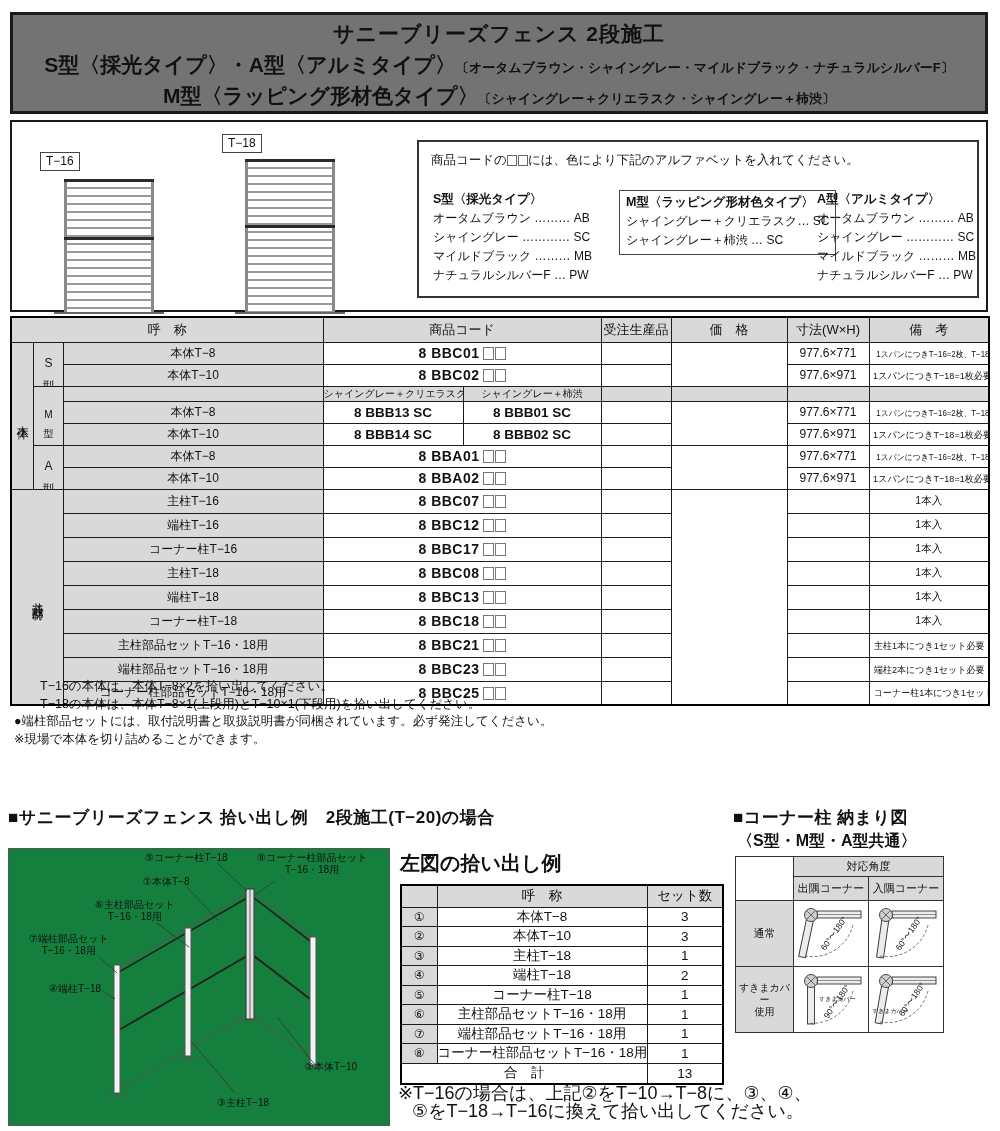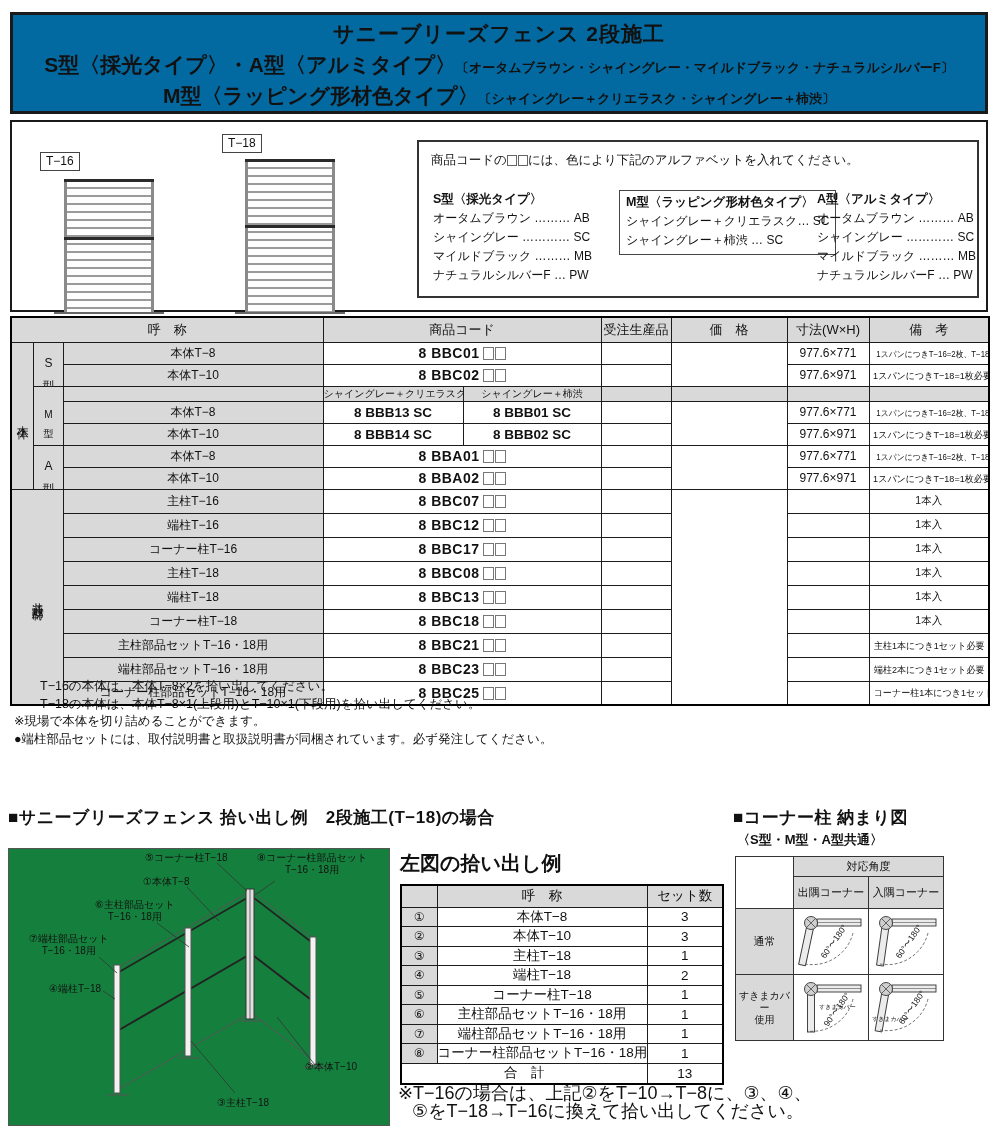--- a/index.html
+++ b/index.html
@@ -9,7 +9,7 @@
 
   
   .title-box { position:absolute; left:10px; top:12px; width:978px; height:102px;
-    border:3px solid #1a1a1a; text-align:center; background:#0369a1; }
+    border:3px solid #1a1a1a; text-align:center; background:#737373; }
   .t1 { margin-top:5px; font-size:21px; font-weight:bold; letter-spacing:1px; }
   .t2,.t3 { font-size:21px; font-weight:bold; margin-top:3px; }
   .tsub { font-size:13px; font-weight:bold; letter-spacing:0; }

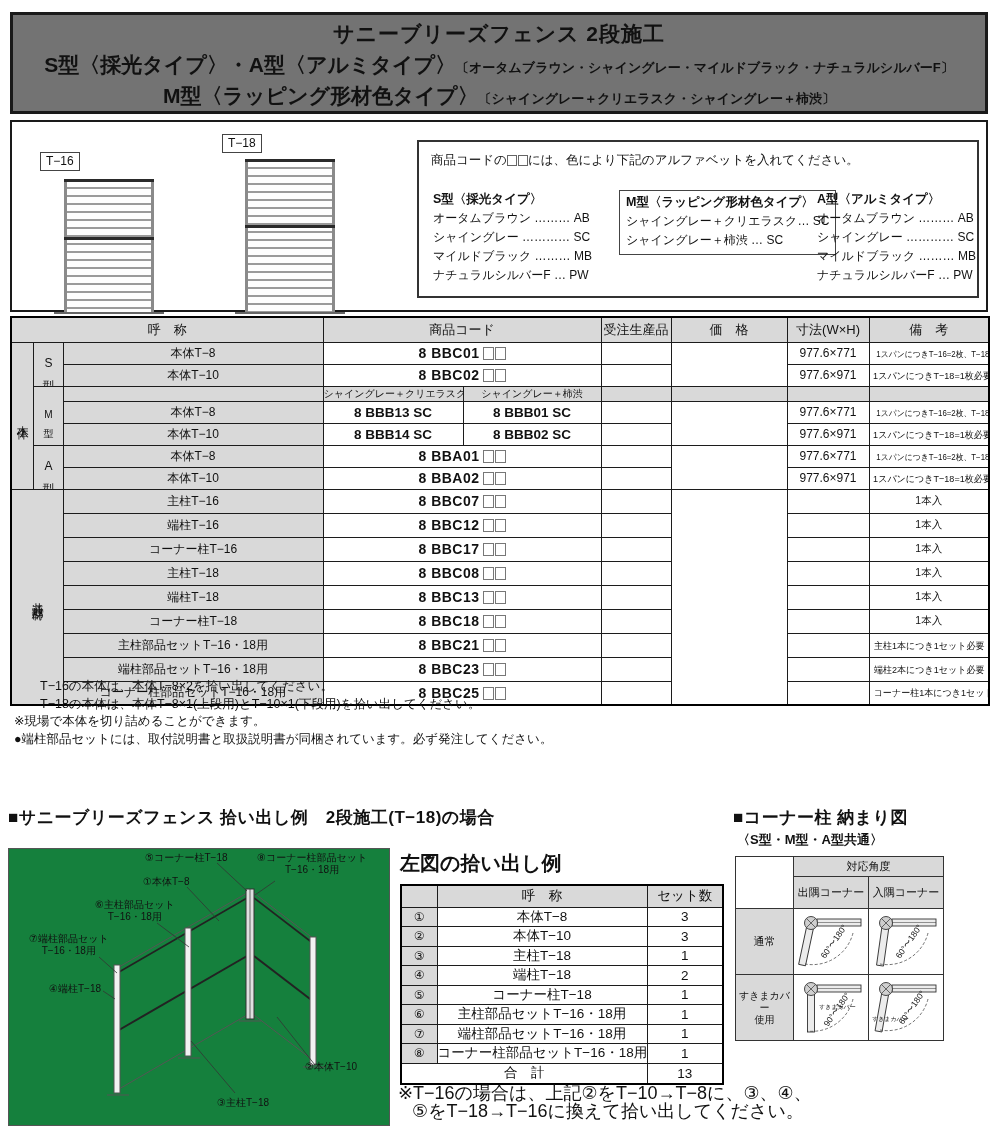--- a/index.html
+++ b/index.html
@@ -298,8 +298,8 @@
   <div class="notes">
     <div class="ind">T−16の本体は、本体T−8×2を拾い出してください。</div>
     <div class="ind">T−18の本体は、本体T−8×1(上段用)とT−10×1(下段用)を拾い出してください。</div>
+    <div>●端柱部品セットには、取付説明書と取扱説明書が同梱されています。必ず発注してください。</div>
     <div>※現場で本体を切り詰めることができます。</div>
-    <div>●端柱部品セットには、取付説明書と取扱説明書が同梱されています。必ず発注してください。</div>
   </div>
 
   <div class="sec-head" style="left:8px; top:806px;">■サニーブリーズフェンス 拾い出し例　2段施工(T−18)の場合</div>

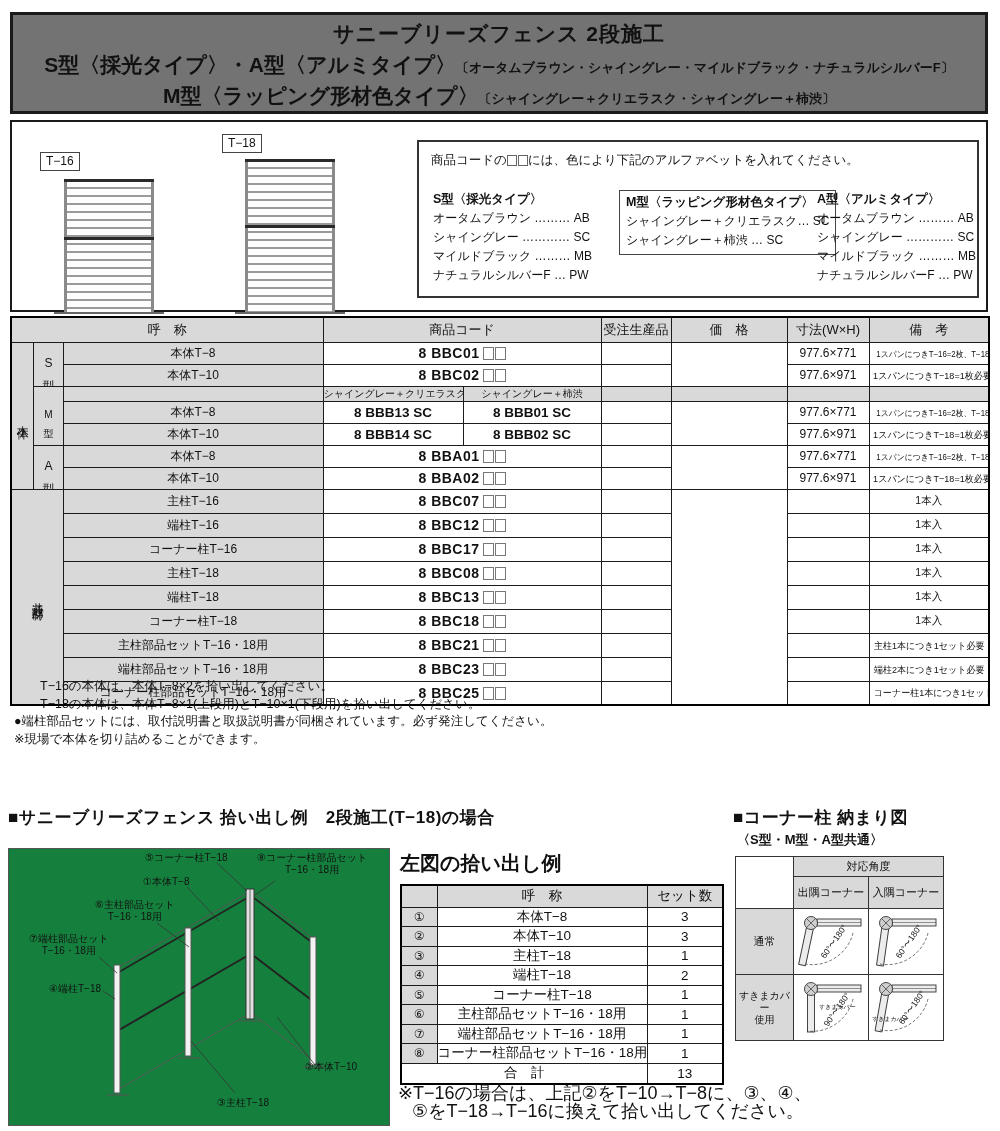--- a/index.html
+++ b/index.html
@@ -302,7 +302,7 @@
     <div>※現場で本体を切り詰めることができます。</div>
   </div>
 
-  <div class="sec-head" style="left:8px; top:806px;">■サニーブリーズフェンス 拾い出し例　2段施工(T−18)の場合</div>
+  <div class="sec-head" style="left:8px; top:806px;">■サニーブリーズフェンス 拾い出し例　2段施工(T−20)の場合</div>
 
   <div class="pick-box">
     <svg width="382" height="278" viewBox="0 0 382 278">

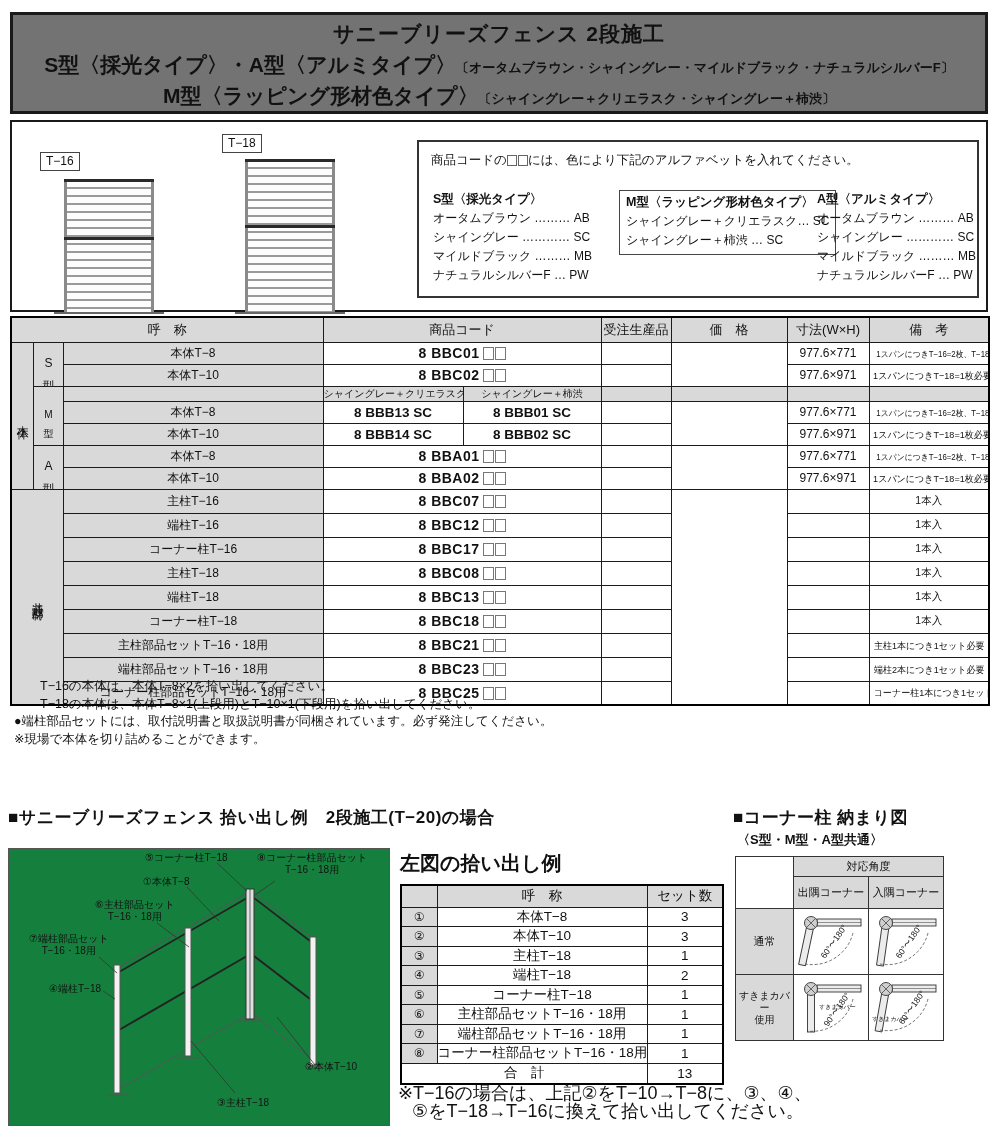--- a/index.html
+++ b/index.html
@@ -79,7 +79,7 @@
   table.ex tr.tot td { height:21px; }
   .ex-note { position:absolute; left:398px; top:1084px; font-size:18px; line-height:18px; }
 
-  .corner-sub { position:absolute; left:737px; top:831px; font-size:13px; font-weight:bold; }
+  .corner-sub { position:absolute; left:737px; top:831px; font-size:16px; font-weight:bold; }
   table.corner { position:absolute; left:735px; top:856px; width:208px; border-collapse:collapse;
     table-layout:fixed; border:1.5px solid #333; font-size:11px; }
   table.corner td { border:1px solid #333; text-align:center; vertical-align:middle; padding:0;

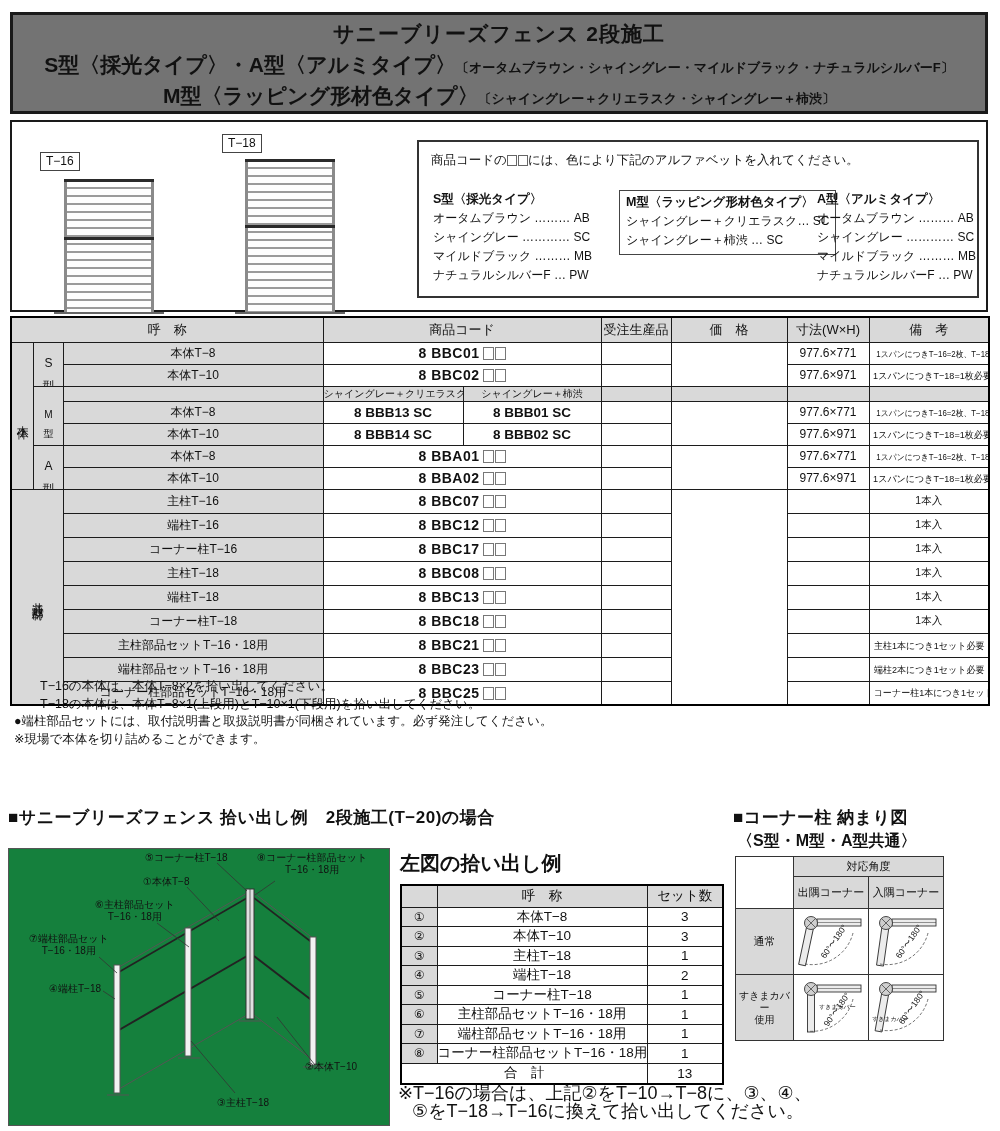--- a/index.html
+++ b/index.html
@@ -438,7 +438,7 @@
       <td class="g" colspan="2" style="height:20px;">対応角度</td>
     </tr>
     <tr>
-      <td class="g" style="height:32px;">出隅コーナー</td>
+      <td class="g" style="height:24px;">出隅コーナー</td>
       <td class="g" style="height:20px;margin-top:28px;">入隅コーナー</td>
     </tr>
     <tr>

